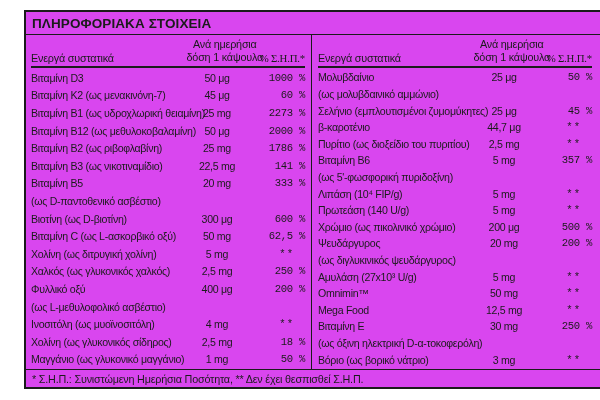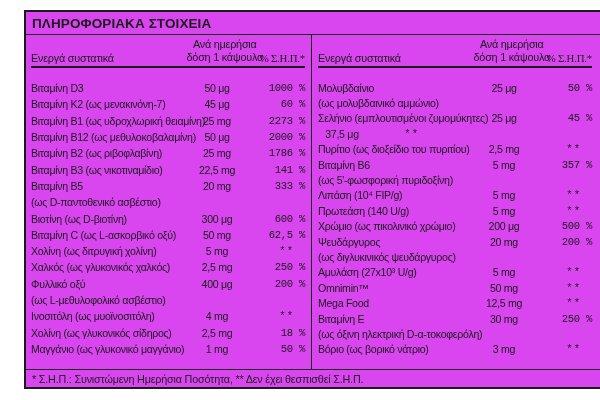--- a/index.html
+++ b/index.html
@@ -37,7 +37,7 @@
   }
   .h-dose span{display:block;}
   .h-pct{position:absolute;right:0;bottom:2px;white-space:nowrap;font-family:Liberation Serif, serif;}
-  .rows{flex:1;display:flex;flex-direction:column;min-height:0;padding:12px 0;}
+  .rows{flex:1;display:flex;flex-direction:column;min-height:0;padding:1px 0;}
   .row{
     flex:1;display:flex;align-items:center;white-space:nowrap;
     font-size:10.6px;letter-spacing:-0.3px;min-width:0;

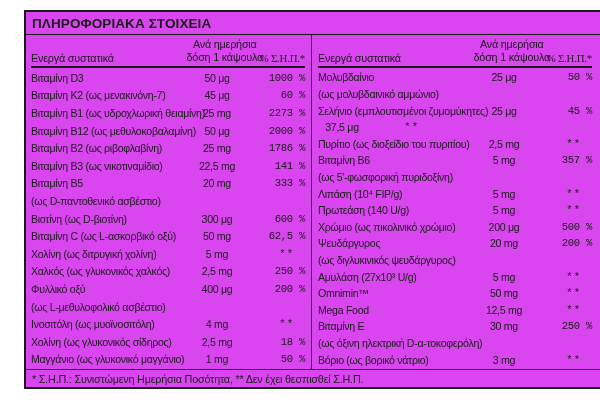--- a/index.html
+++ b/index.html
@@ -185,6 +185,7 @@
             <span class="pct">45 %</span>
           </div>
           <div class="row">
+            <span class="name">β-καροτένιο</span>
             <span class="amount">37,5 μg</span>
             <span class="pct nd">**</span>
           </div>

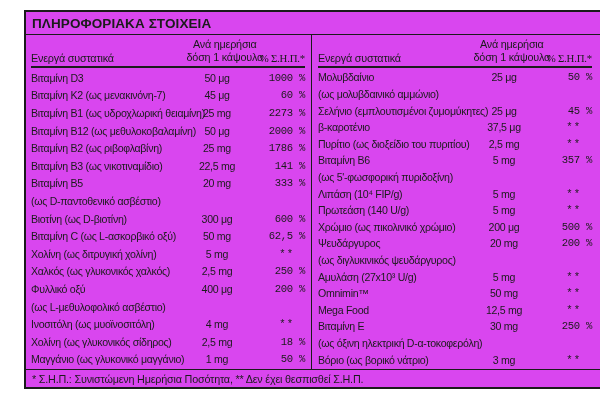--- a/index.html
+++ b/index.html
@@ -186,7 +186,7 @@
           </div>
           <div class="row">
             <span class="name">β-καροτένιο</span>
-            <span class="amount">37,5 μg</span>
+            <span class="amount">44,7 μg</span>
             <span class="pct nd">**</span>
           </div>
           <div class="row">

